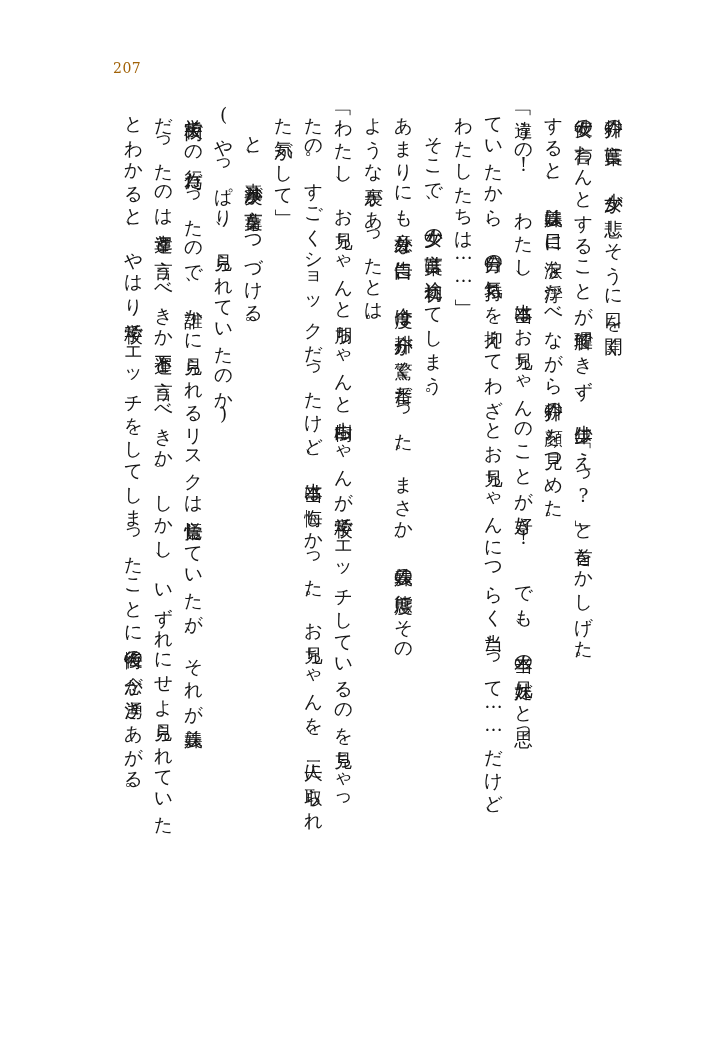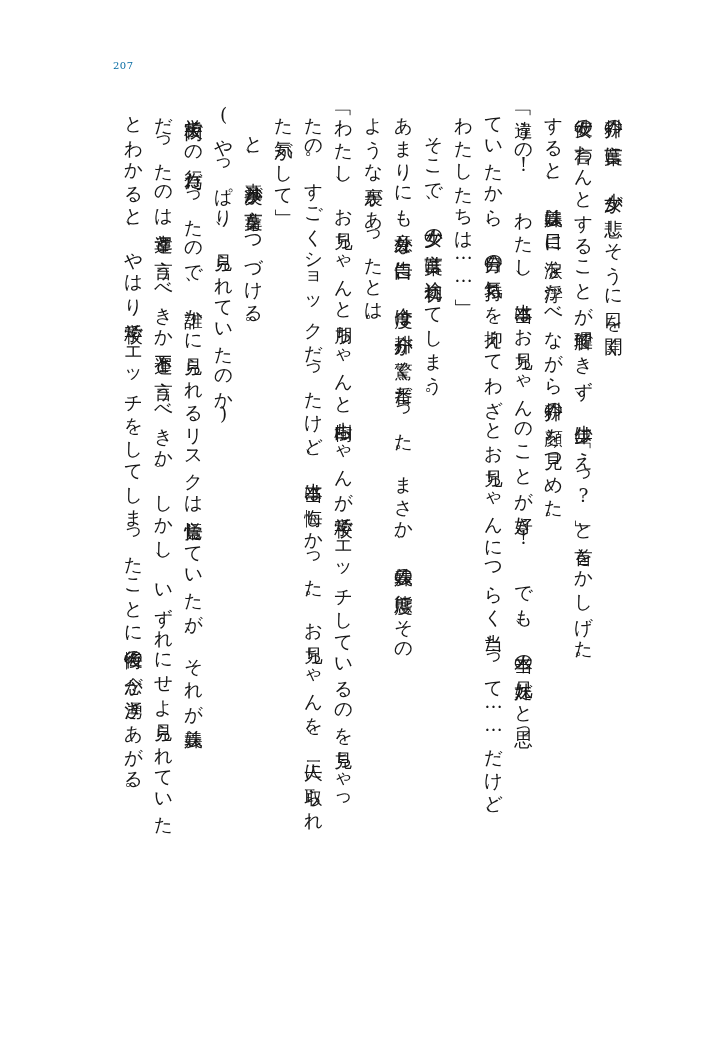--- a/index.html
+++ b/index.html
@@ -26,9 +26,9 @@
     position: absolute;
     left: 113px;
     top: 60px;
-    font-size: 10px;
+    font-size: 14px;
     letter-spacing: 0.5px;
-    color: #0369a1;
+    color: #a16207;
     font-family: "DejaVu Serif", "Liberation Serif", serif;
   }
   #text-body {

